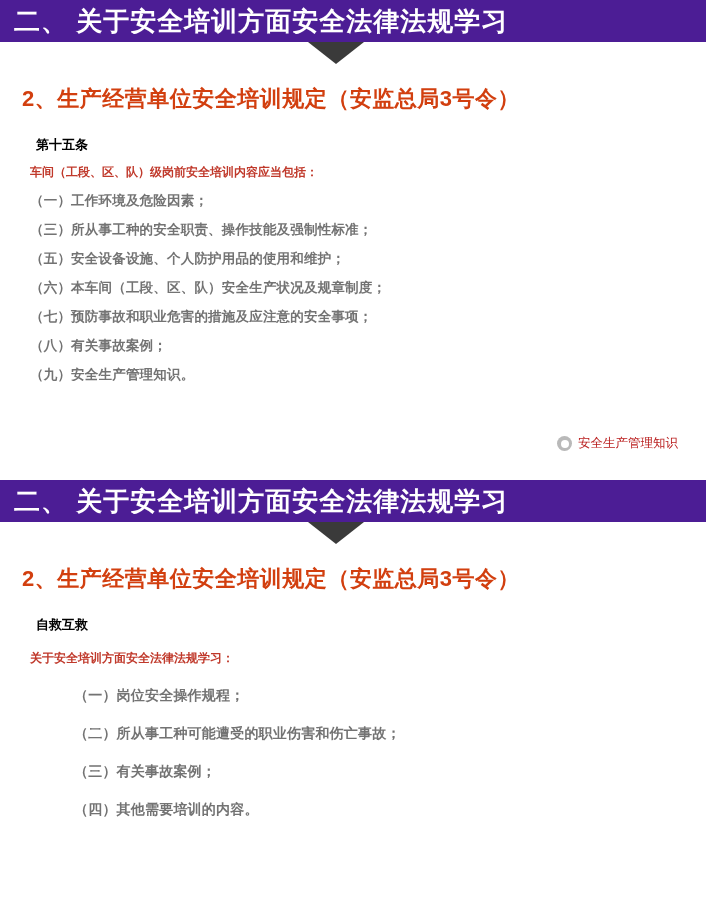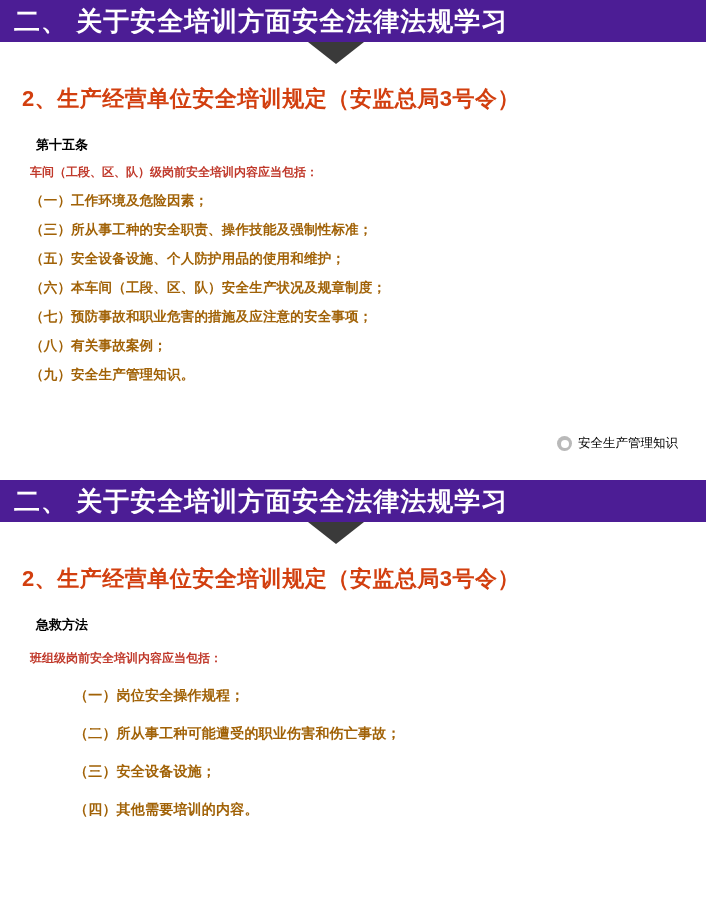--- a/index.html
+++ b/index.html
@@ -80,7 +80,7 @@
   .item {
     font-size: 13.5px;
     font-weight: bold;
-    color: #a16207;
+    color: #737373;
     margin-bottom: 11px;
     letter-spacing: 0.2px;
   }

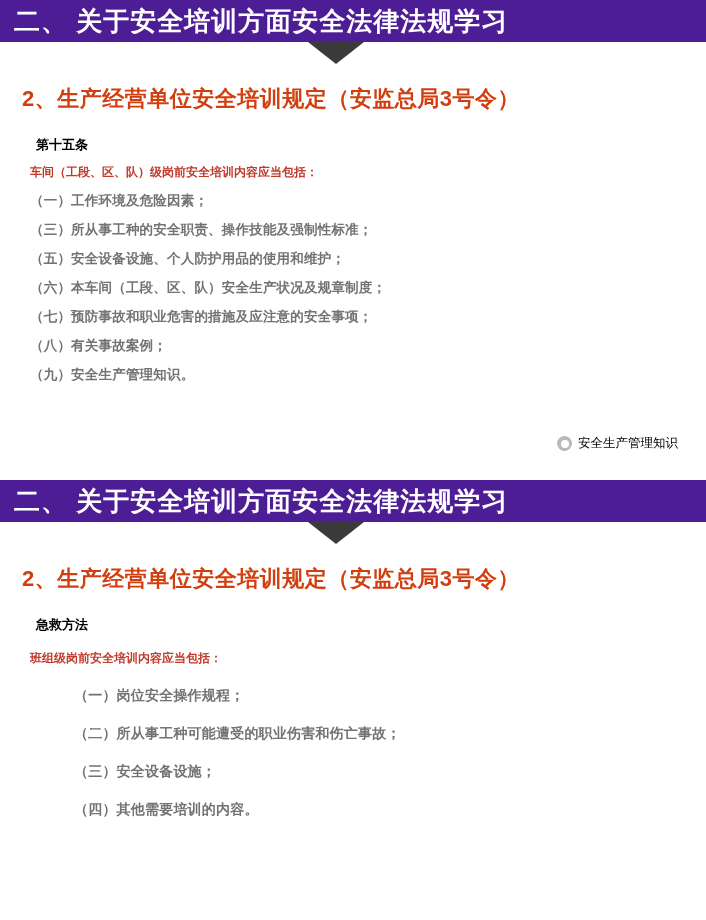--- a/index.html
+++ b/index.html
@@ -93,7 +93,7 @@
     display: flex;
     align-items: center;
     gap: 6px;
-    color: #000000;
+    color: #b91c1c;
     font-size: 12.5px;
     white-space: nowrap;
   }

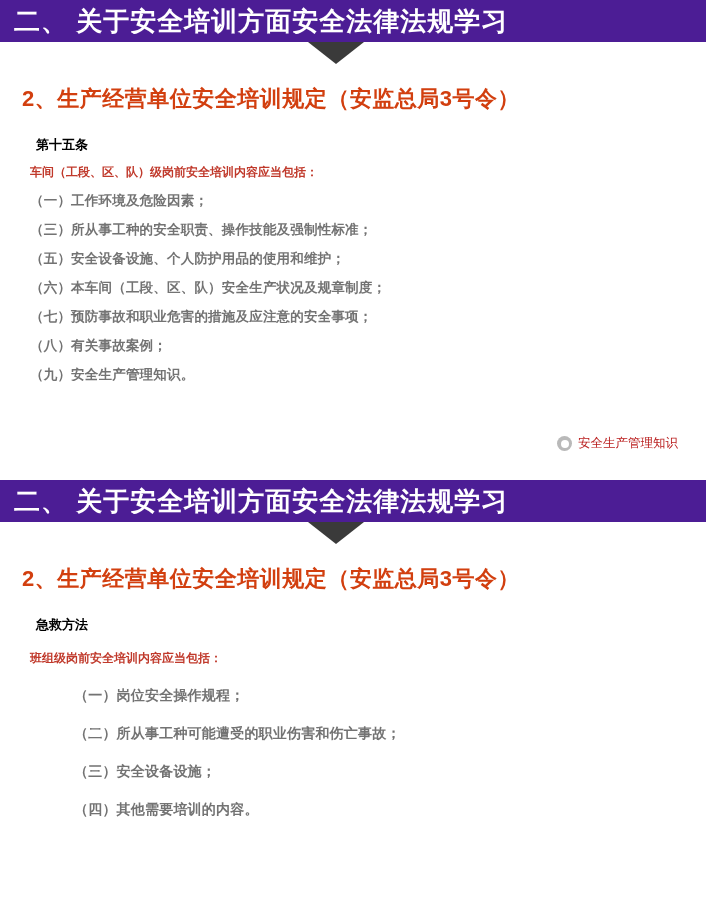--- a/index.html
+++ b/index.html
@@ -160,7 +160,7 @@
   </div>
   <div class="subtitle">2、生产经营单位安全培训规定（安监总局3号令）</div>
   <div class="body-area">
-    <div class="clause-no">急救方法</div>
+    <div class="clause-no">自救互救</div>
     <div class="lead">班组级岗前安全培训内容应当包括：</div>
     <div class="item">（一）岗位安全操作规程；</div>
     <div class="item">（二）所从事工种可能遭受的职业伤害和伤亡事故；</div>

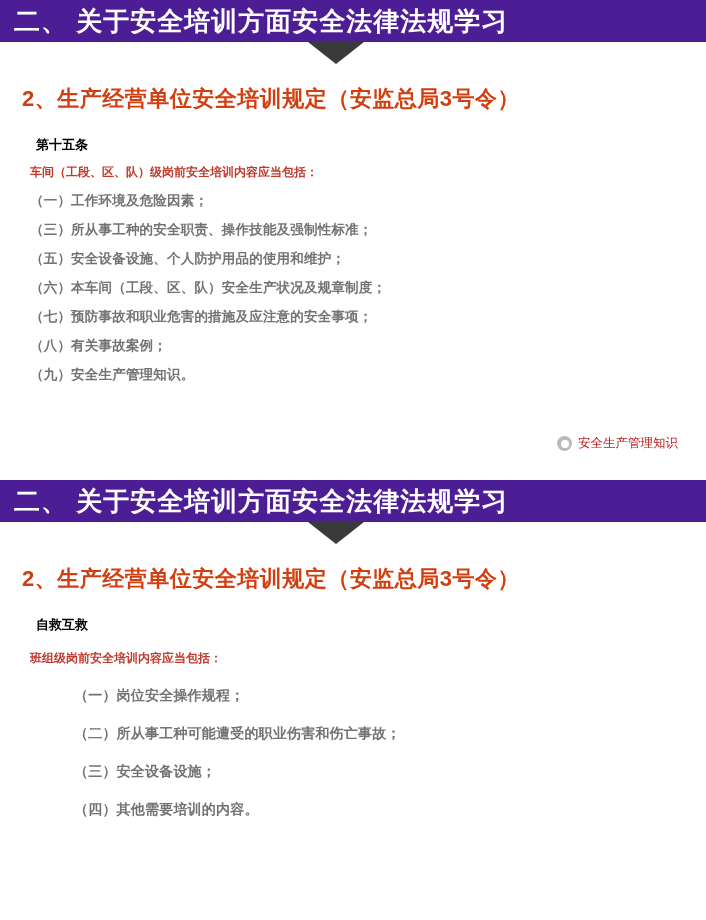--- a/index.html
+++ b/index.html
@@ -161,7 +161,7 @@
   <div class="subtitle">2、生产经营单位安全培训规定（安监总局3号令）</div>
   <div class="body-area">
     <div class="clause-no">自救互救</div>
-    <div class="lead">班组级岗前安全培训内容应当包括：</div>
+    <div class="lead">关于安全培训方面安全法律法规学习：</div>
     <div class="item">（一）岗位安全操作规程；</div>
     <div class="item">（二）所从事工种可能遭受的职业伤害和伤亡事故；</div>
     <div class="item">（三）安全设备设施；</div>

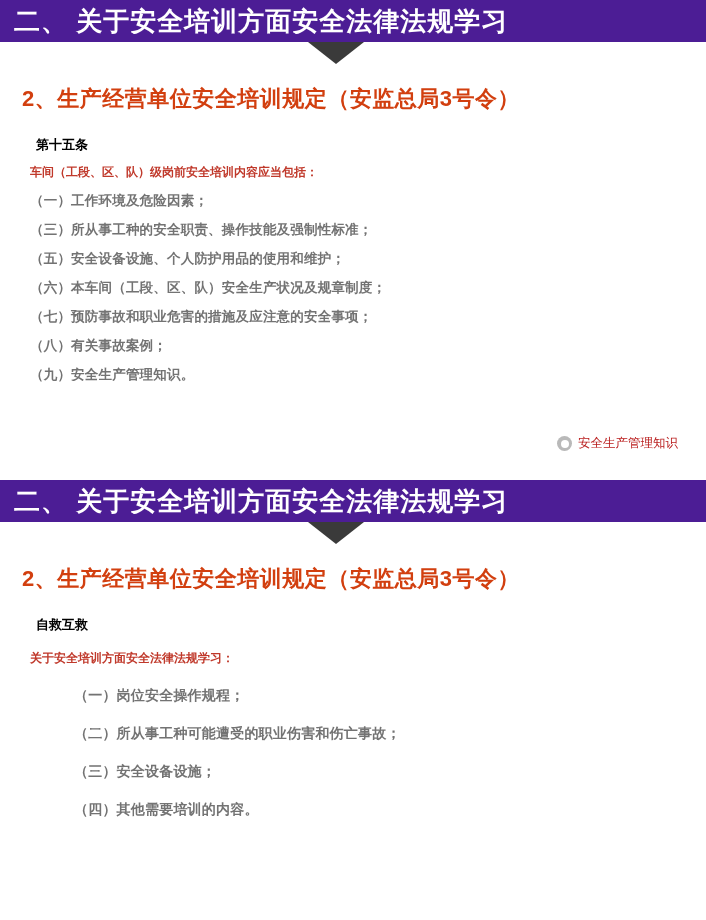--- a/index.html
+++ b/index.html
@@ -164,7 +164,7 @@
     <div class="lead">关于安全培训方面安全法律法规学习：</div>
     <div class="item">（一）岗位安全操作规程；</div>
     <div class="item">（二）所从事工种可能遭受的职业伤害和伤亡事故；</div>
-    <div class="item">（三）安全设备设施；</div>
+    <div class="item">（三）有关事故案例；</div>
     <div class="item">（四）其他需要培训的内容。</div>
   </div>
 

